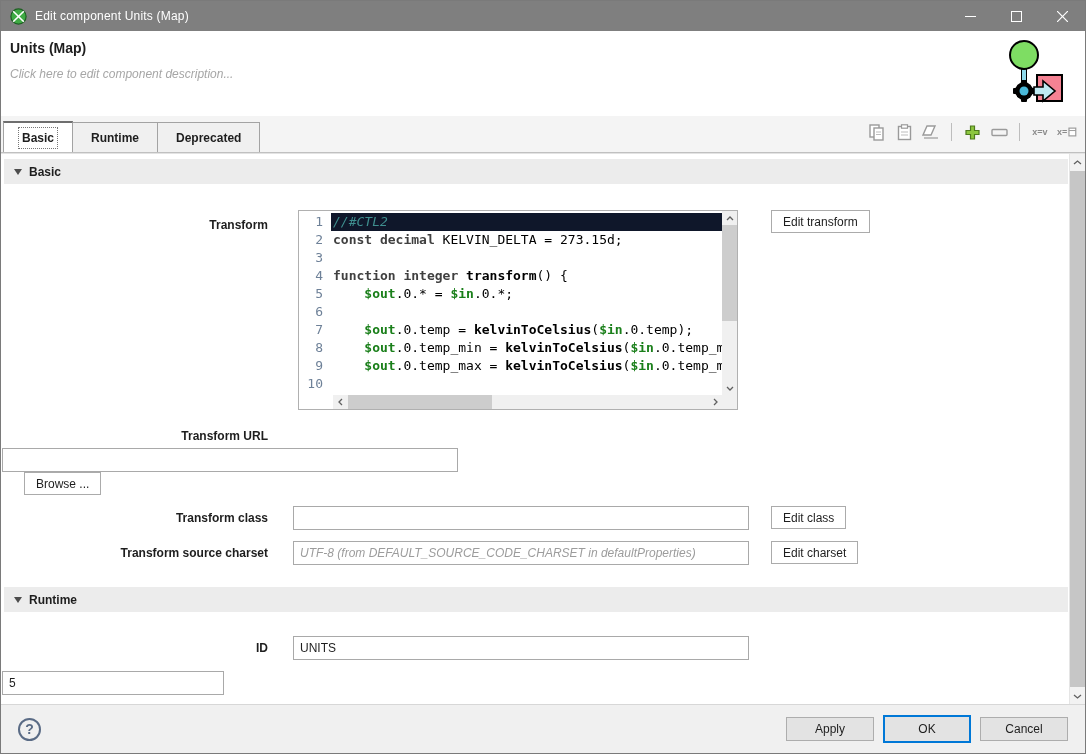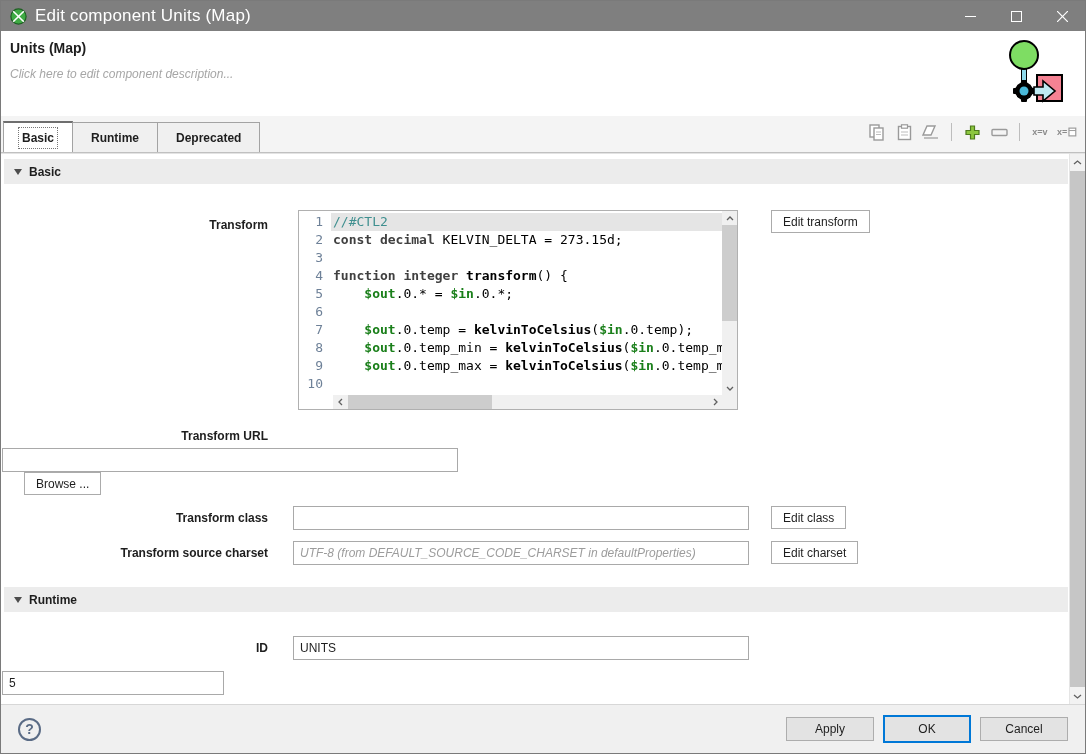--- a/index.html
+++ b/index.html
@@ -18,7 +18,7 @@
     display:flex; align-items:center; flex:0 0 auto;
   }
   .titlebar .app-icon { width:17px; height:17px; margin:0 8px 0 9px; flex:0 0 auto; }
-  .titlebar .title-text { font-size:17px; letter-spacing:.2px; }
+  .titlebar .title-text { font-size:12px; letter-spacing:.2px; }
   .win-controls { margin-left:auto; display:flex; height:100%; }
   .win-btn { width:46px; height:100%; display:flex; align-items:center; justify-content:center; cursor:default; }
   .win-btn svg { display:block; }

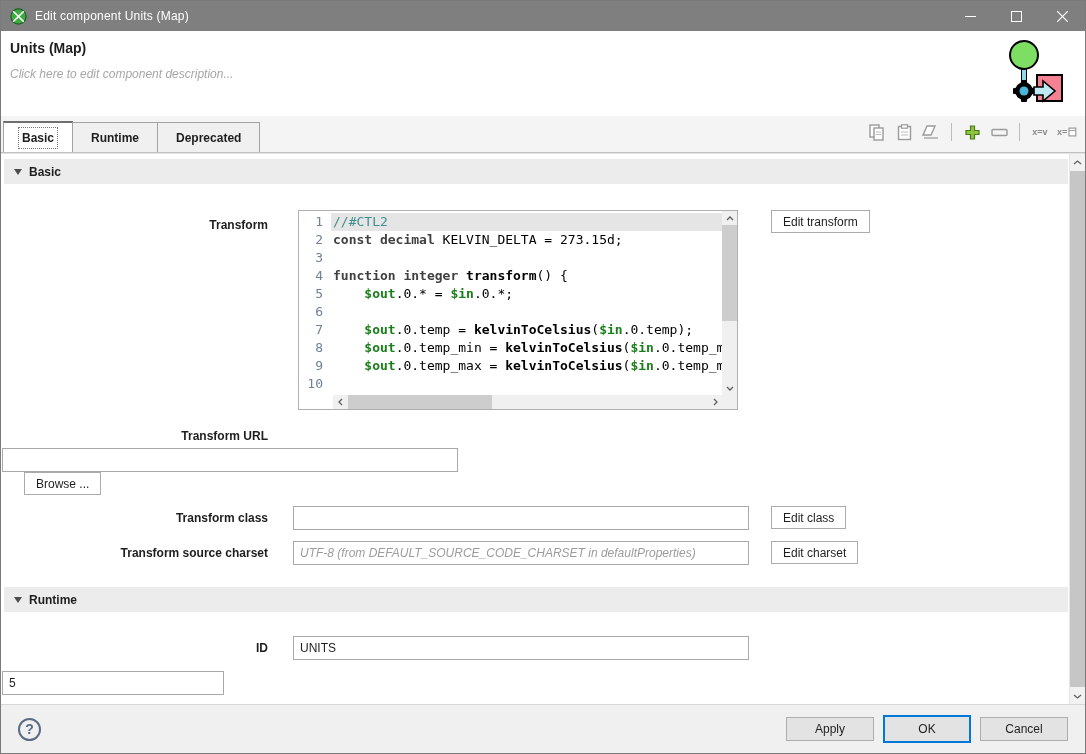--- a/index.html
+++ b/index.html
@@ -105,7 +105,7 @@
   .code-line { display:flex; height:18px; line-height:18px; white-space:pre; }
   .code-line .ln { width:32px; flex:0 0 auto; text-align:right; color:#6e8198; padding-right:8px; }
   .code-line .lc { flex:1 1 auto; overflow:hidden; padding-left:2px; }
-  .code-line.hl .lc { background:#e5e5e5; }
+  .code-line.hl .lc { background:#0f172a;font-style:italic; }
   .seg-kw { color:#404040; font-weight:bold; }
   .seg-fn { color:#000000; font-weight:bold; }
   .seg-var { color:#1a7f1a; font-weight:bold; }

